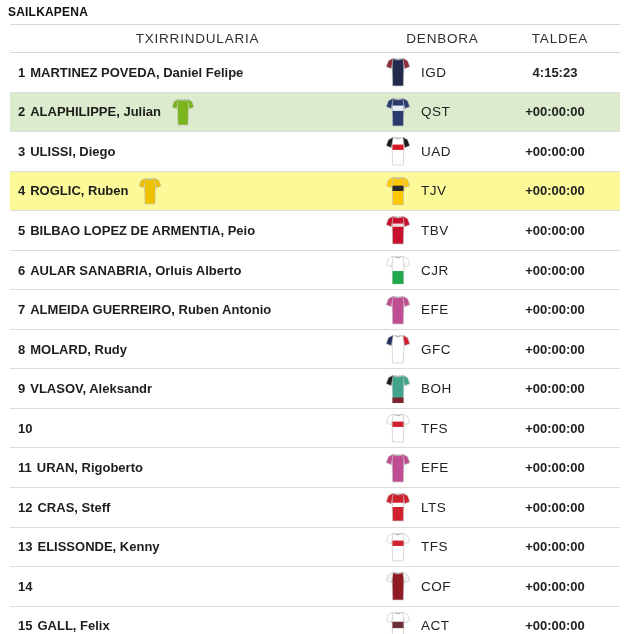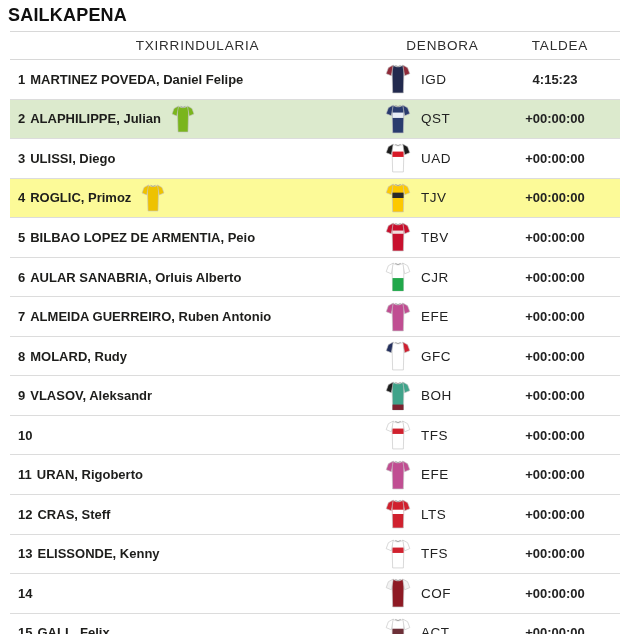--- a/index.html
+++ b/index.html
@@ -8,7 +8,7 @@
     font-family:"Liberation Sans", sans-serif;color:#1d1d1b;
   }
   .page-title{
-    font-size:18px;font-weight:700;color:#101010;
+    font-size:12px;font-weight:700;color:#101010;
     padding:5px 0 5px 8px;letter-spacing:.2px;
   }
   .table{margin-left:10px;width:610px;}

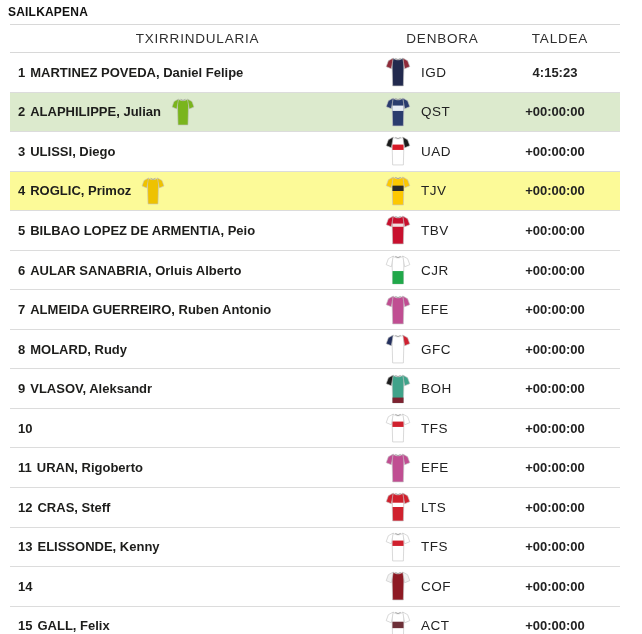--- a/index.html
+++ b/index.html
@@ -111,7 +111,7 @@
       <div class="row hl-yellow">
         <div class="cell-rider">
           <span class="rank">4</span>
-          <span>ROGLIC, Primoz</span>
+          <span>ROGLIC, Ruben</span>
           <span class="award">
             <svg viewBox="0 0 24 28" width="24" height="28">
               <path d="M7.5,1 C9.5,3.2 14.5,3.2 16.5,1 L17.6,4.5 L17,27 L7,27 L6.4,4.5 Z" fill="#eec200" stroke="#c4c4c4" stroke-width="0.6"></path>

